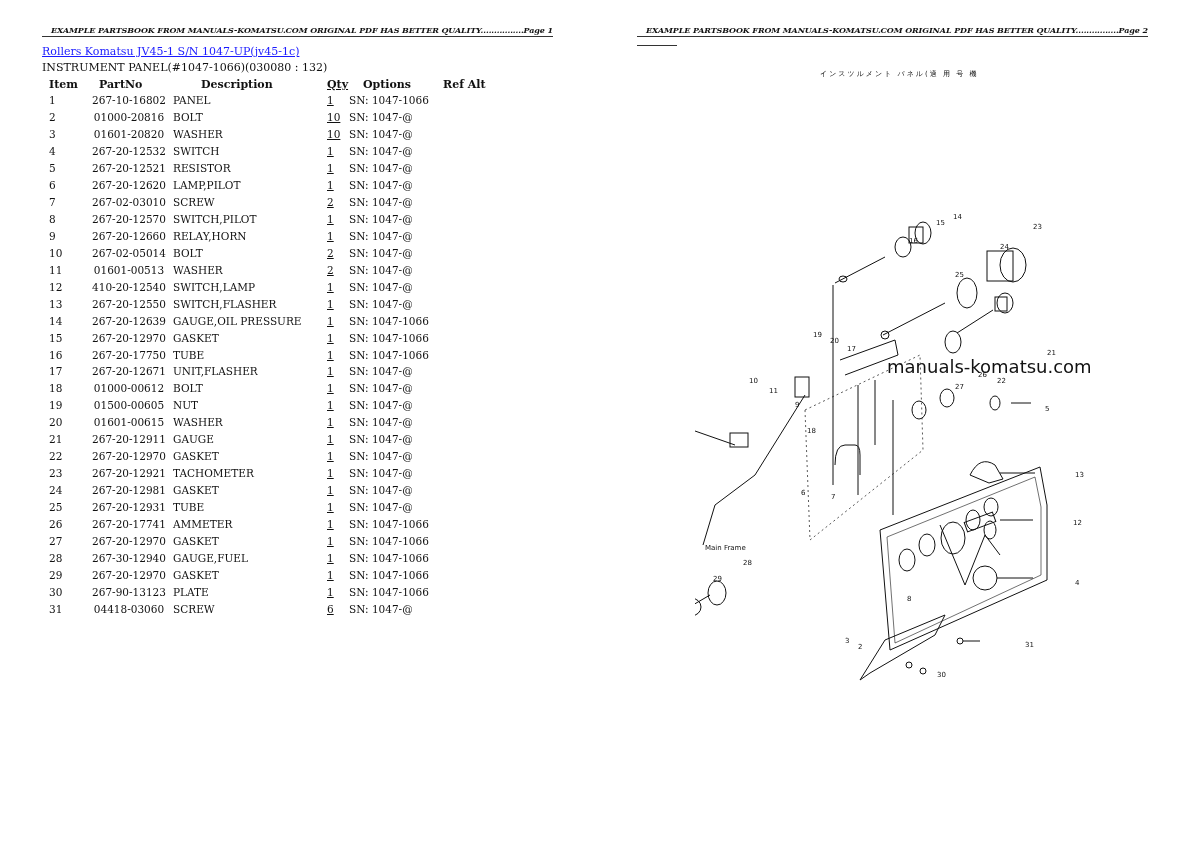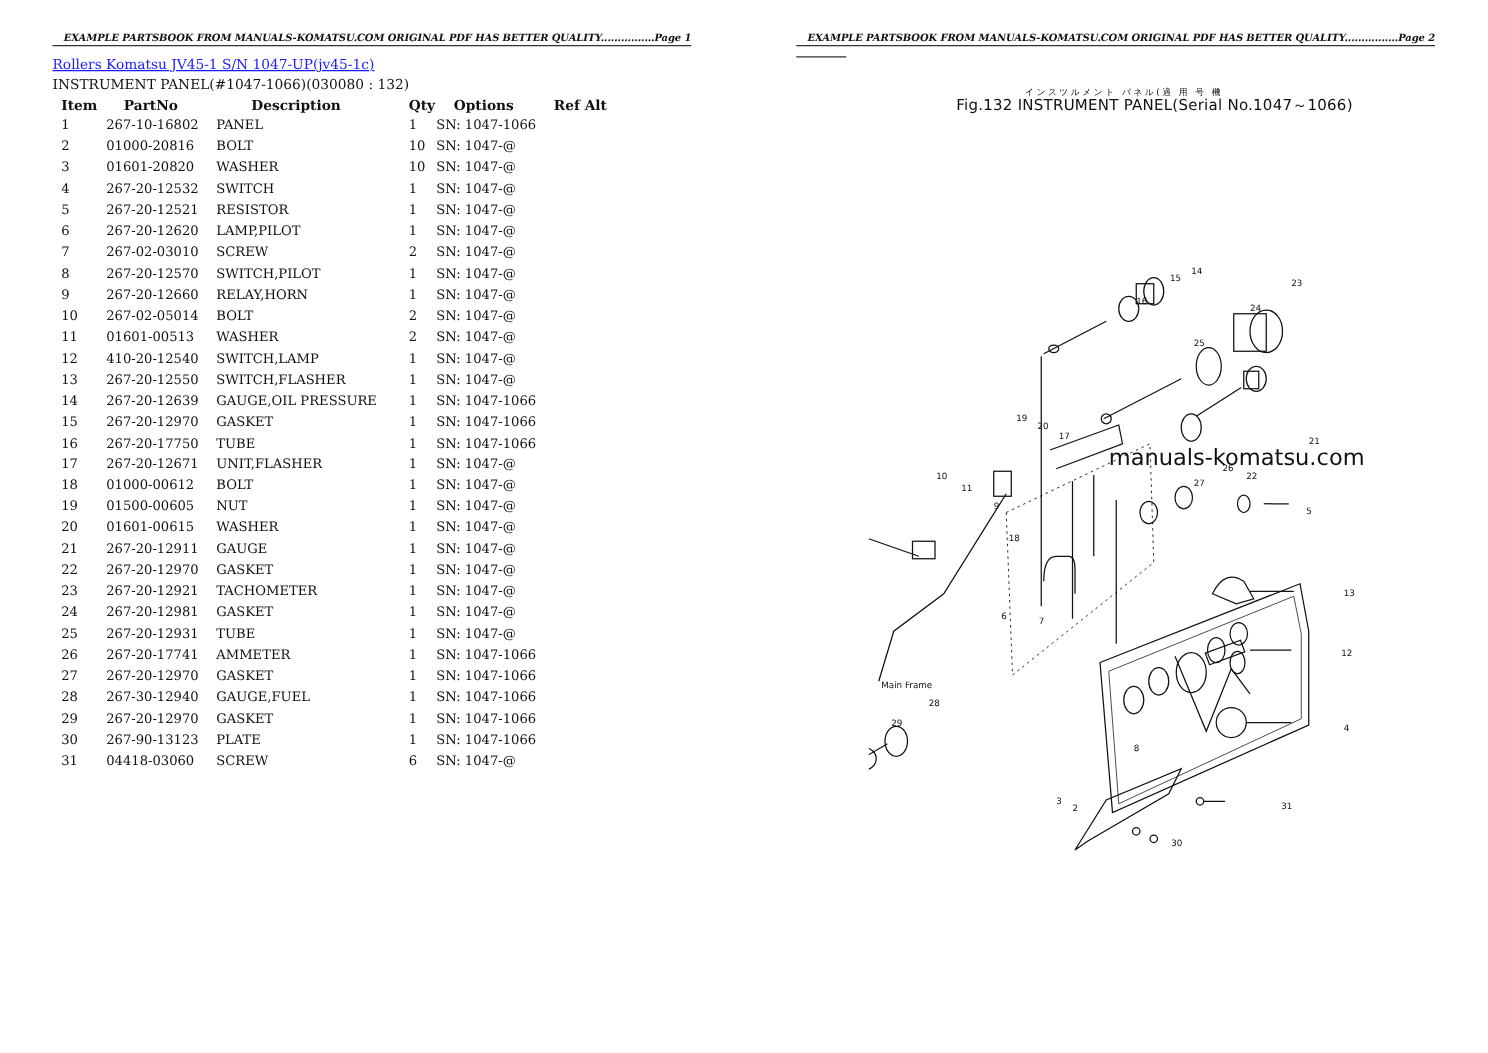--- a/index.html
+++ b/index.html
@@ -24,7 +24,7 @@
   .c-item { width:36px; padding-left:7px !important; }
   .c-part { width:74px; }
   .c-desc { width:126px; }
-  .c-qty { width:22px; }
+  .c-qty { width:22px;text-decoration:underline; }
   .c-opt { width:80px; }
   .c-ref { width:50px; }
   th.c-item { padding-left:7px !important; }

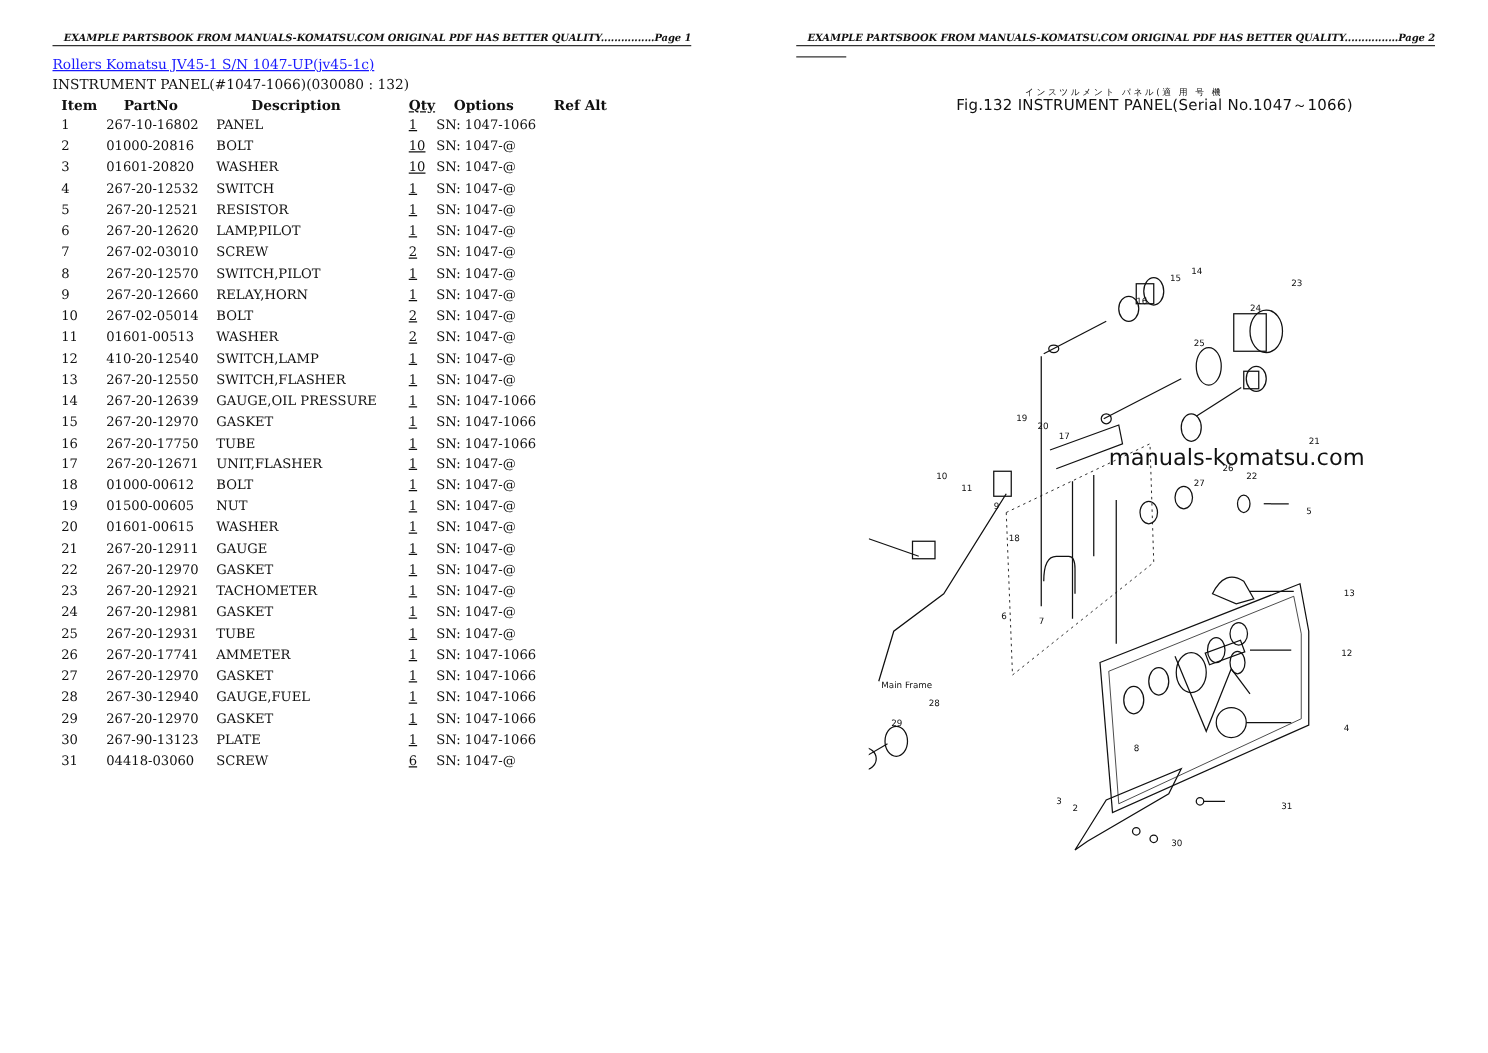--- a/index.html
+++ b/index.html
@@ -319,7 +319,6 @@
   <div class="short-rule"></div>
   <div class="fig-title">
     <span class="jp">インスツルメント パネル(適 用 号 機</span>
-    <span class="main">Fig.132  INSTRUMENT PANEL(Serial No.1047～1066)</span>
   </div>
 
   <svg class="diagram" viewBox="0 0 460 490" width="460" height="490">

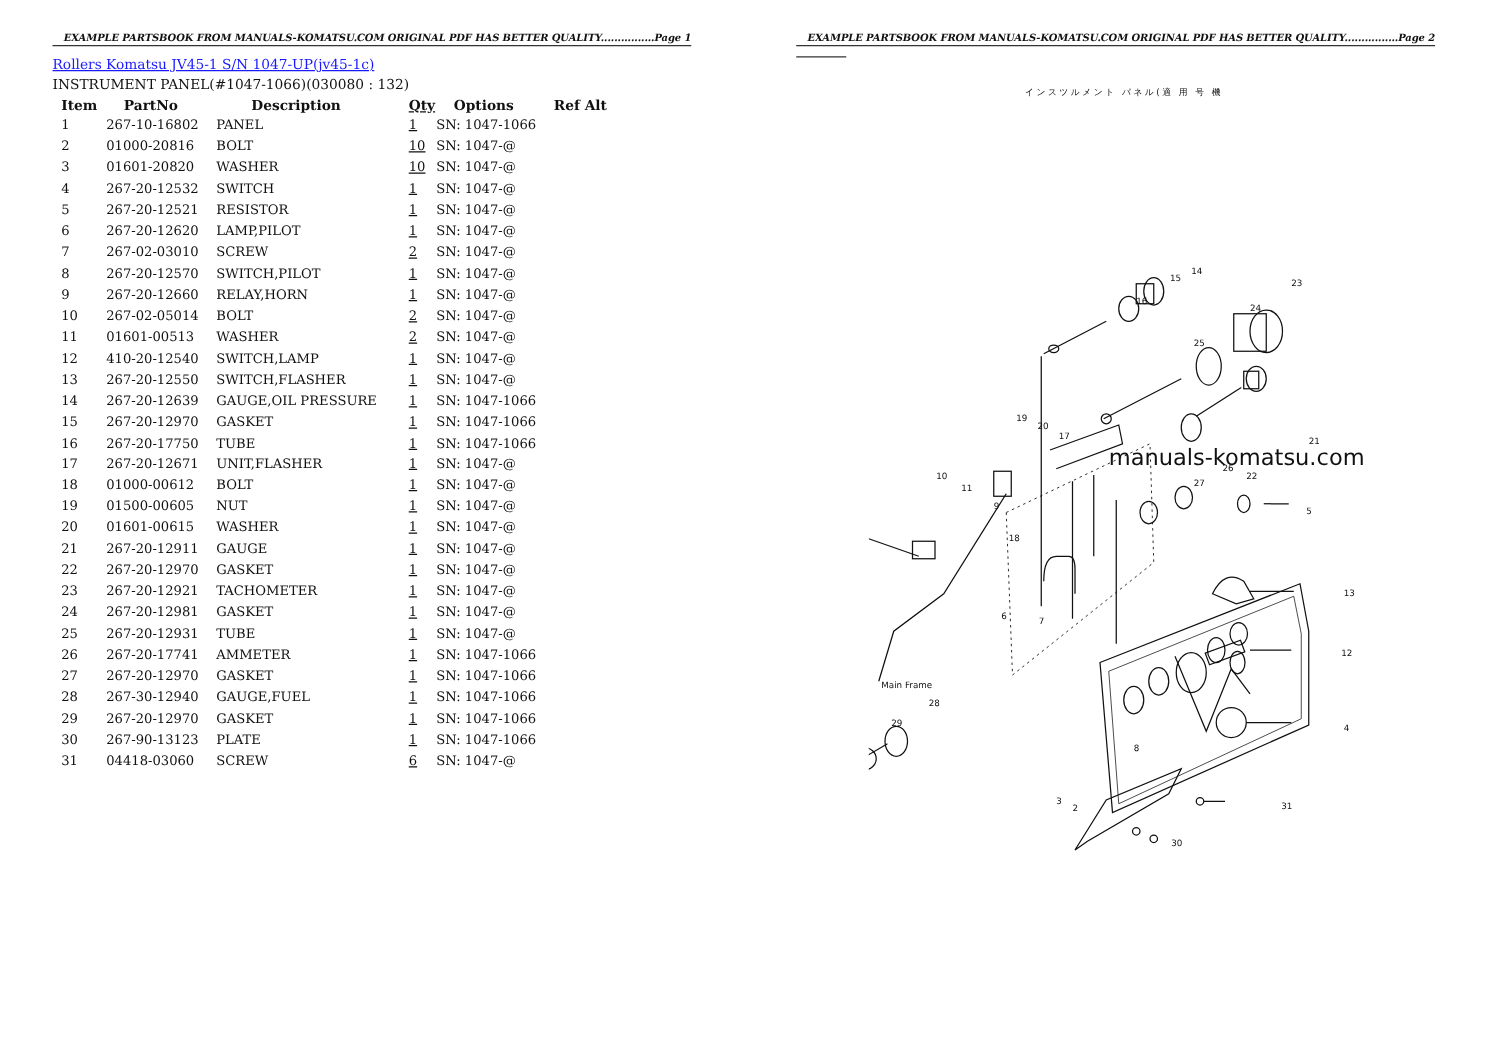--- a/index.html
+++ b/index.html
@@ -31,7 +31,7 @@
   th.c-part { padding-left:14px !important; }
   th.c-desc { padding-left:28px !important; }
   th.c-opt { padding-left:14px !important; }
-  td.c-part { padding-left:0px; }
+  td.c-part { padding-left:0px;text-align:center; }
   .short-rule { position:absolute; left:42px; top:45px; width:40px; height:1px; background:#333; }
   .fig-title { position:absolute; left:170px; top:76px; font-family:"DejaVu Sans", sans-serif;
                font-size:12px; letter-spacing:0.2px; }

